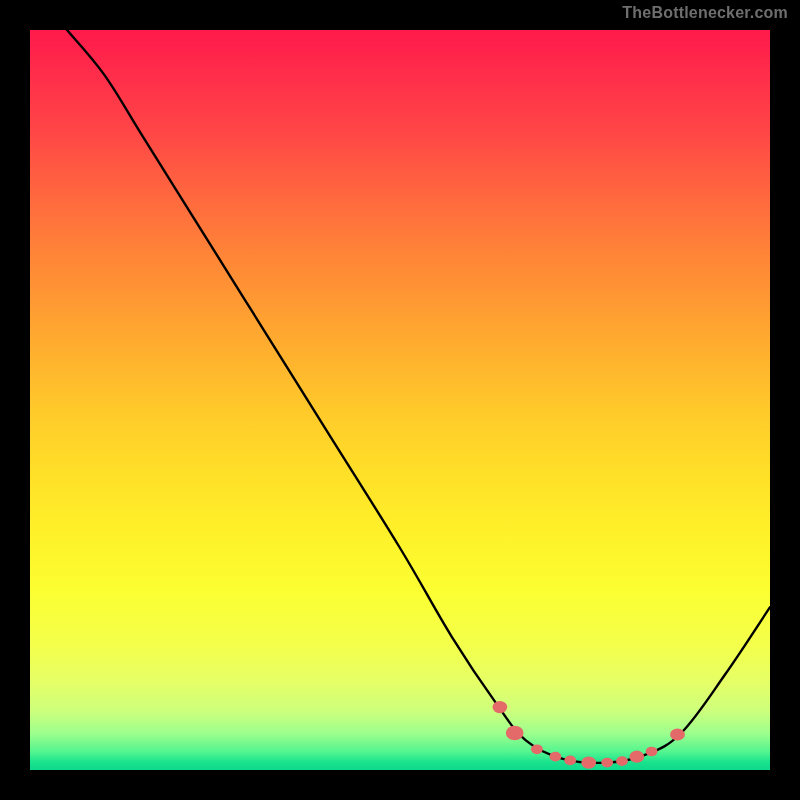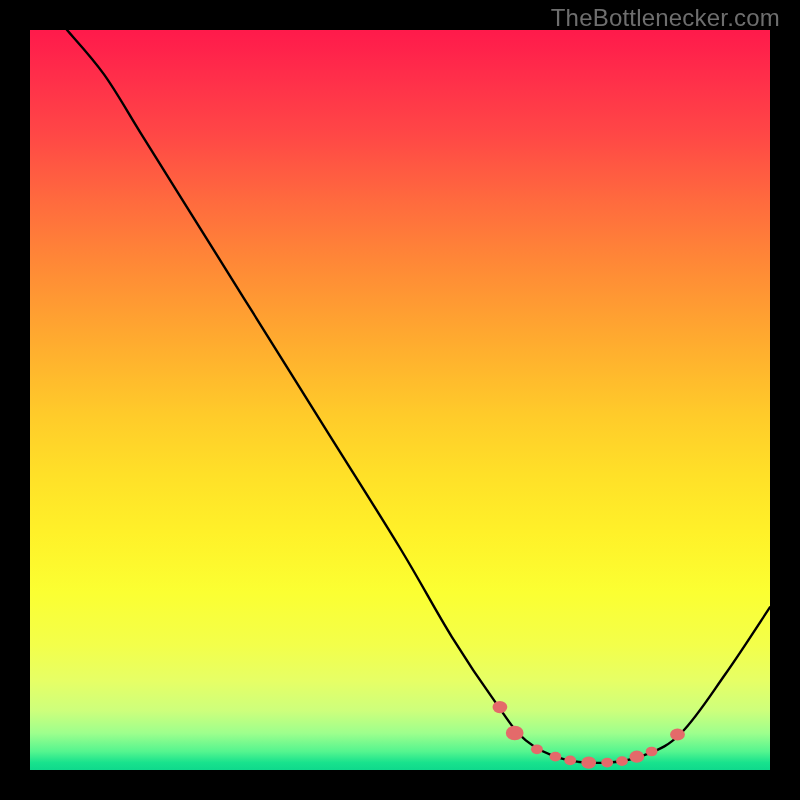--- a/index.html
+++ b/index.html
@@ -19,10 +19,10 @@
   .watermark {
     position: absolute;
     top: 4px;
-    right: 20px;
+    right: 12px;
     font-family: Arial, Helvetica, sans-serif;
-    font-size: 24px;
-    font-weight: 400;
+    font-size: 16px;
+    font-weight: 700;
     color: #6e6e6e;
     z-index: 30;
     letter-spacing: 0.2px;

